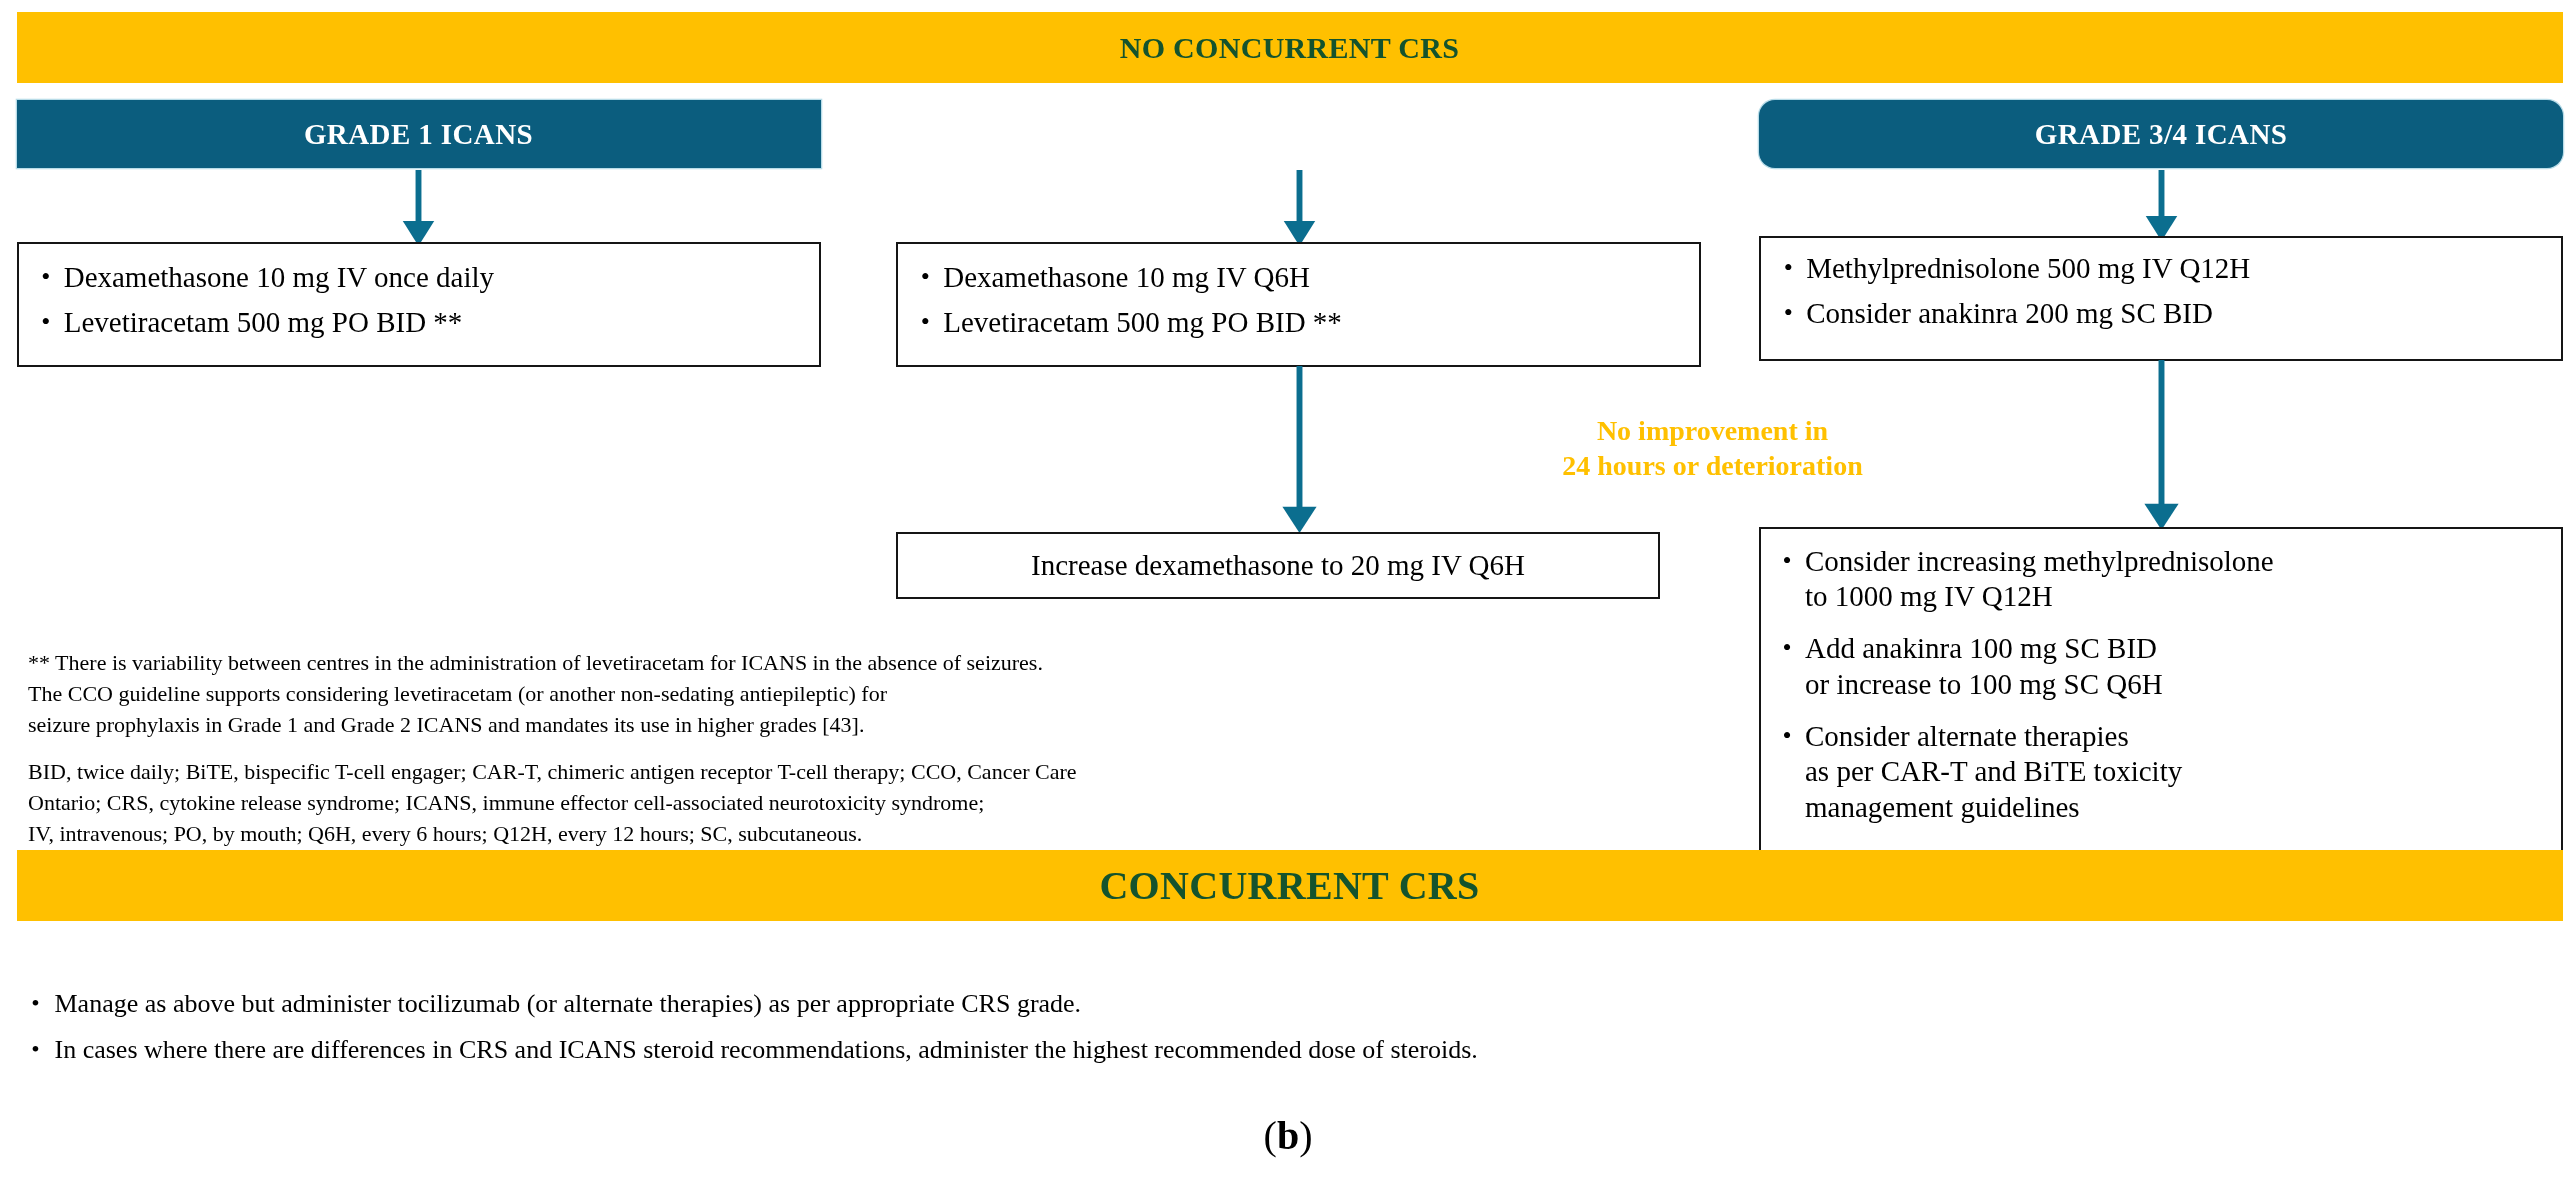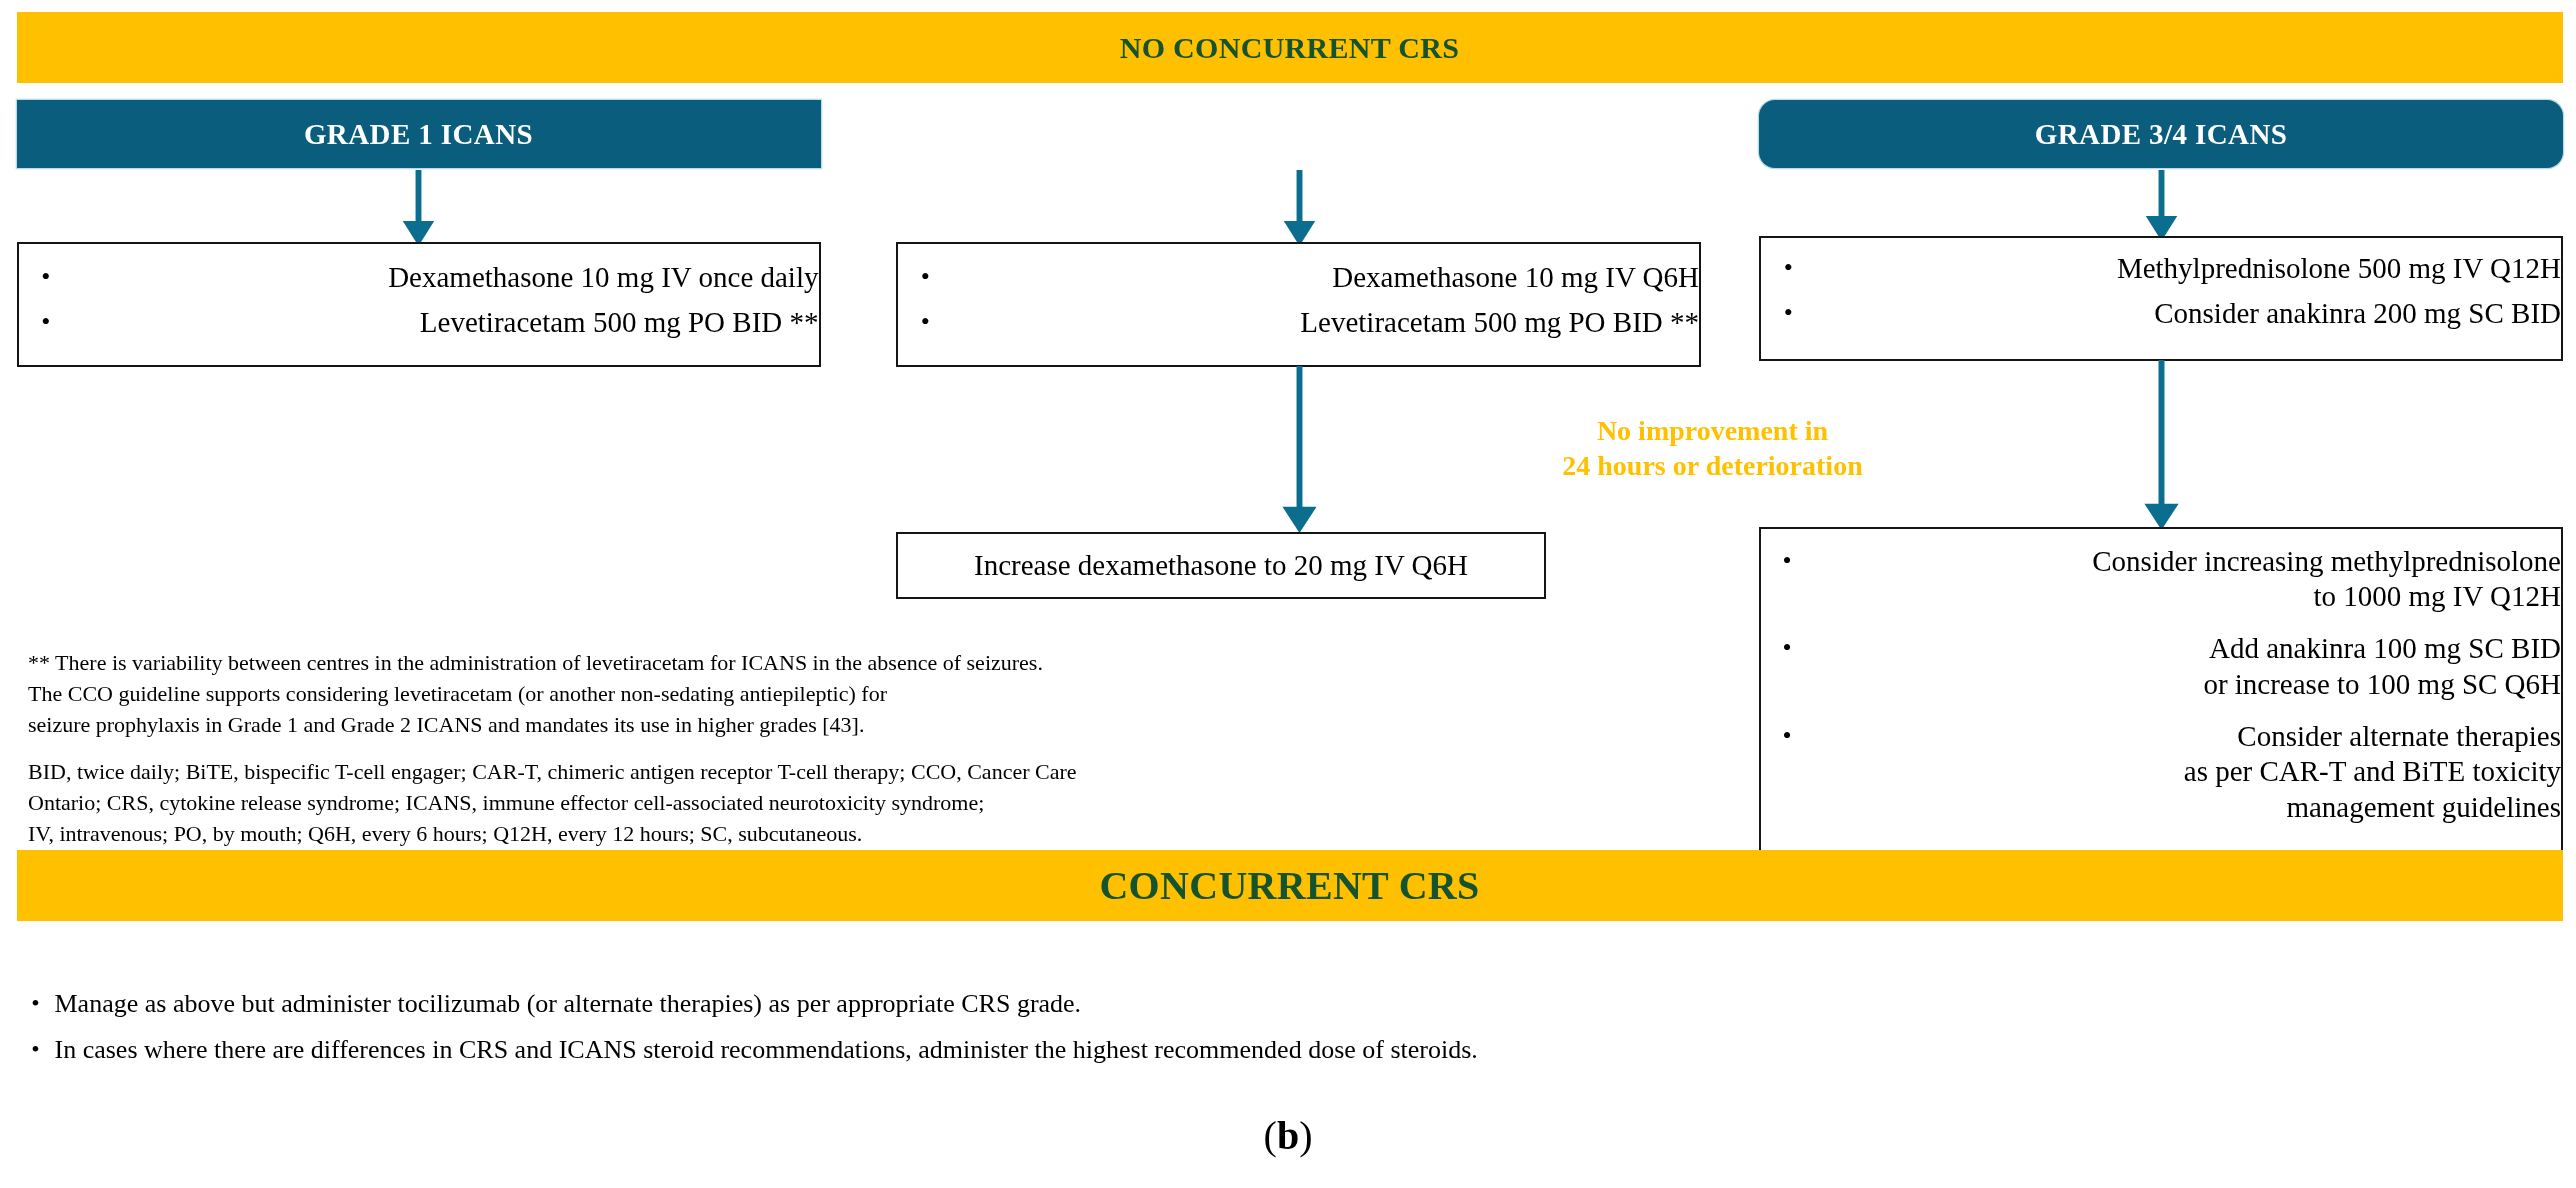--- a/index.html
+++ b/index.html
@@ -98,7 +98,6 @@
   .box li .txt {
     flex: 1 1 auto;
     white-space: pre-line;
-    text-align: right;
   }
 
   #box-grade1 ul, #box-grade2 ul { padding: 16px 0 0 9.2px; }

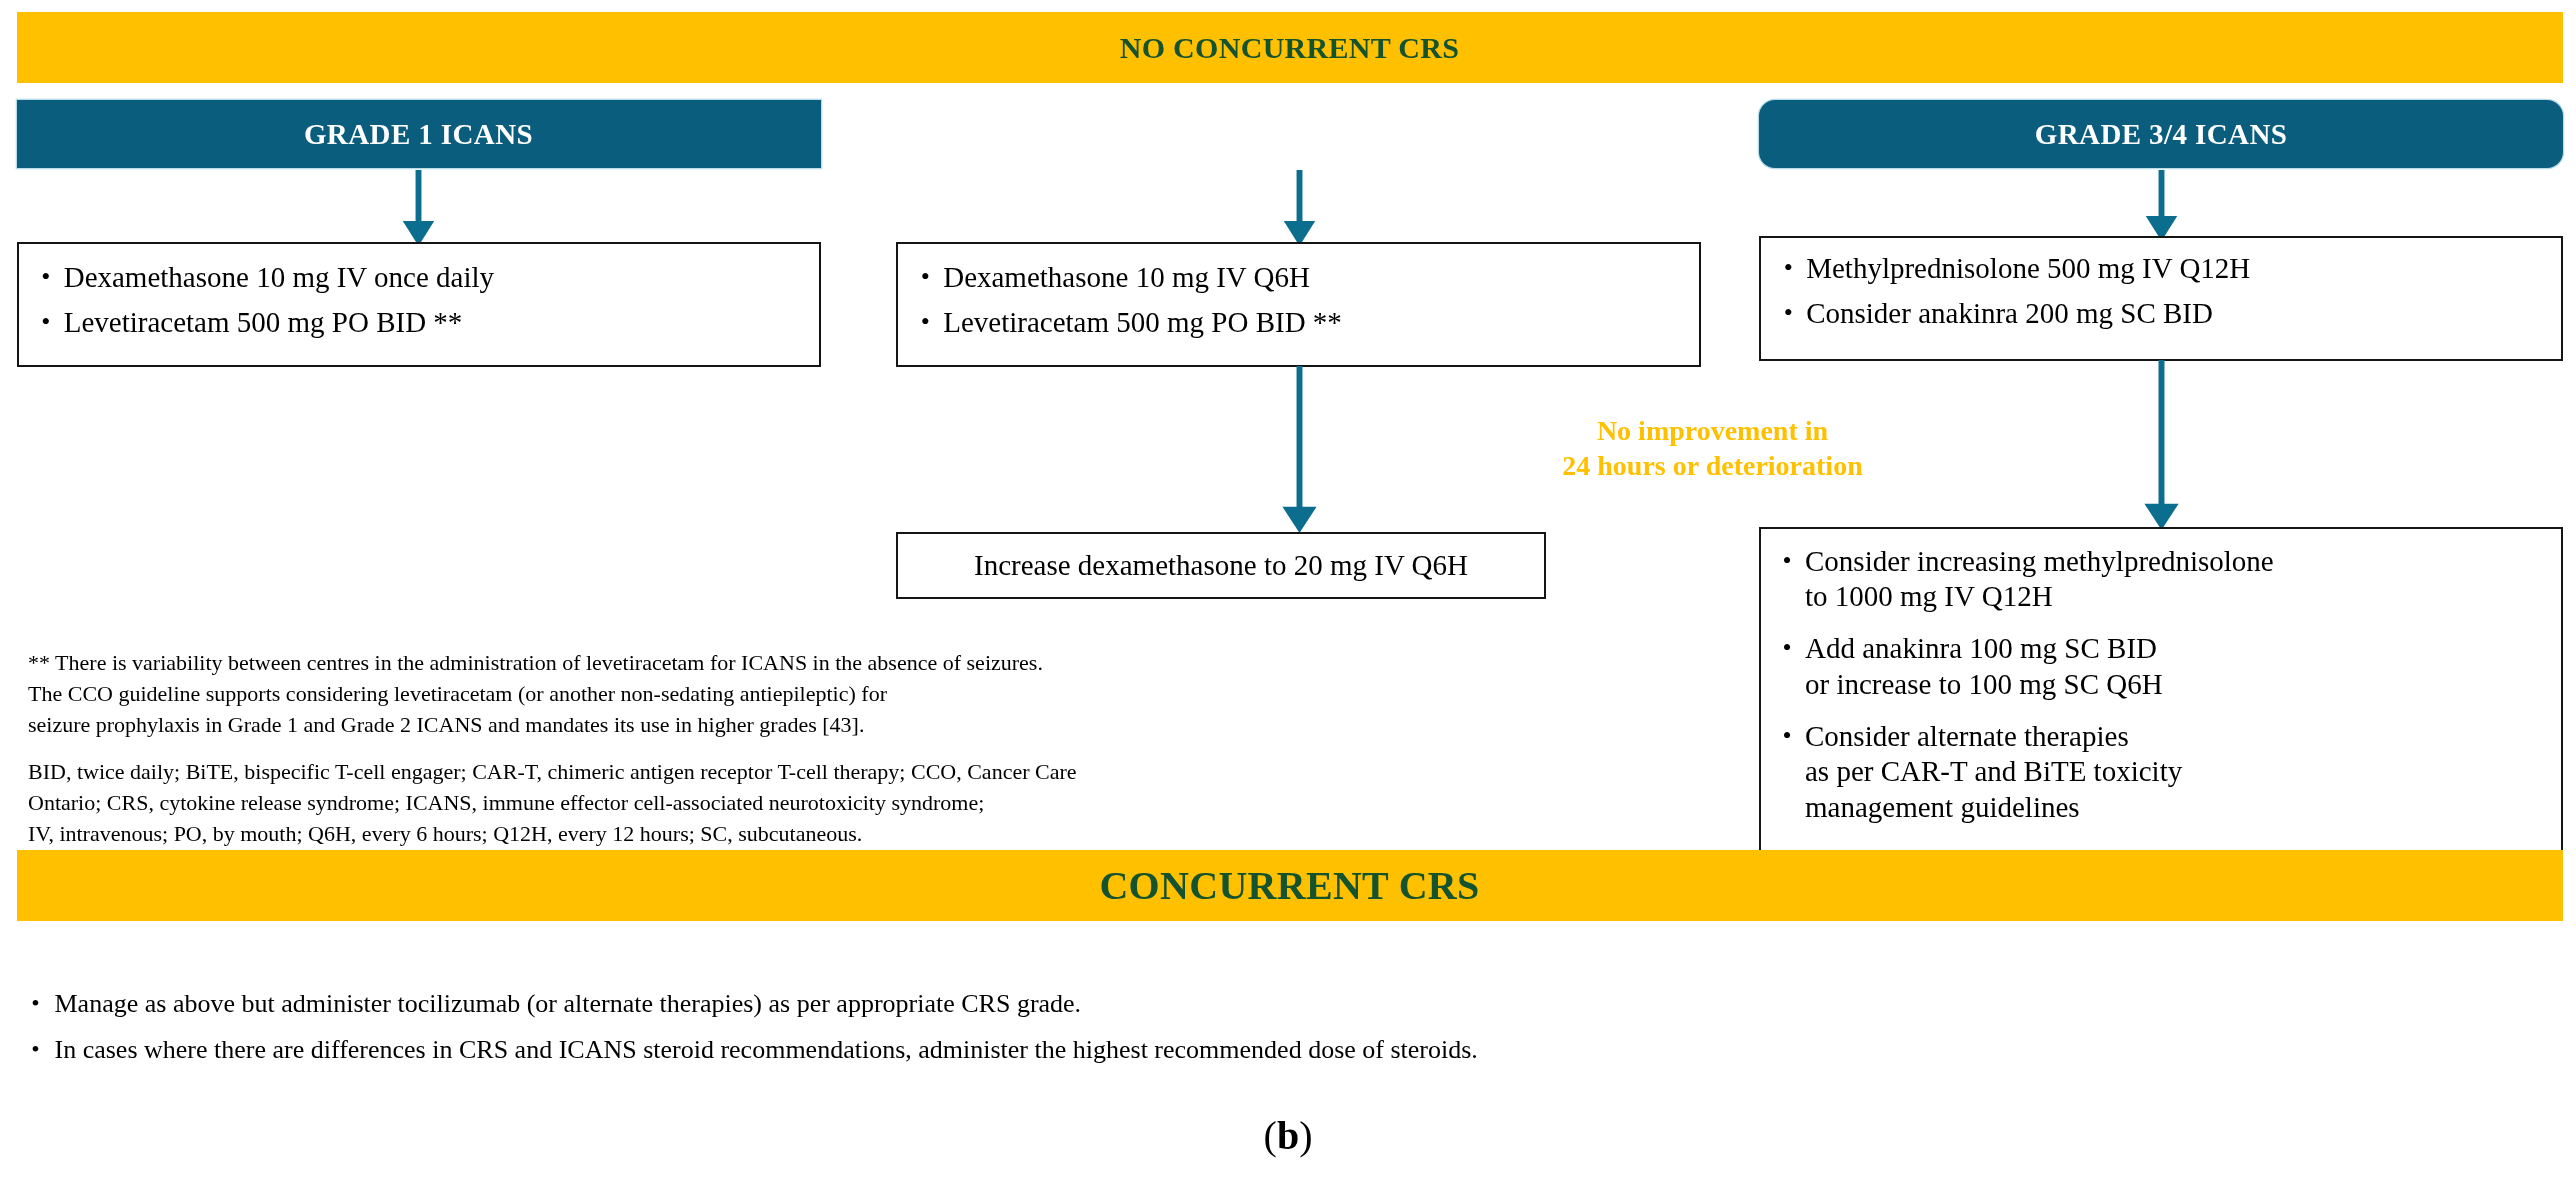--- a/index.html
+++ b/index.html
@@ -74,7 +74,7 @@
   #box-grade1 { left: 16.5px;   top: 242px; width: 804px; height: 125px; }
   #box-grade2 { left: 896px; top: 242px; width: 805px; height: 125px; }
   #box-grade3 { left: 1759px; top: 236px; width: 804px; height: 125px; }
-  #box-escalate-g2 { left: 896px; top: 532px; width: 650px; height: 67px; }
+  #box-escalate-g2 { left: 896px; top: 532px; width: 764px; height: 67px; }
   #box-escalate-g3 { left: 1759px; top: 527px; width: 804px; height: 361px; }
 
   .box ul {

